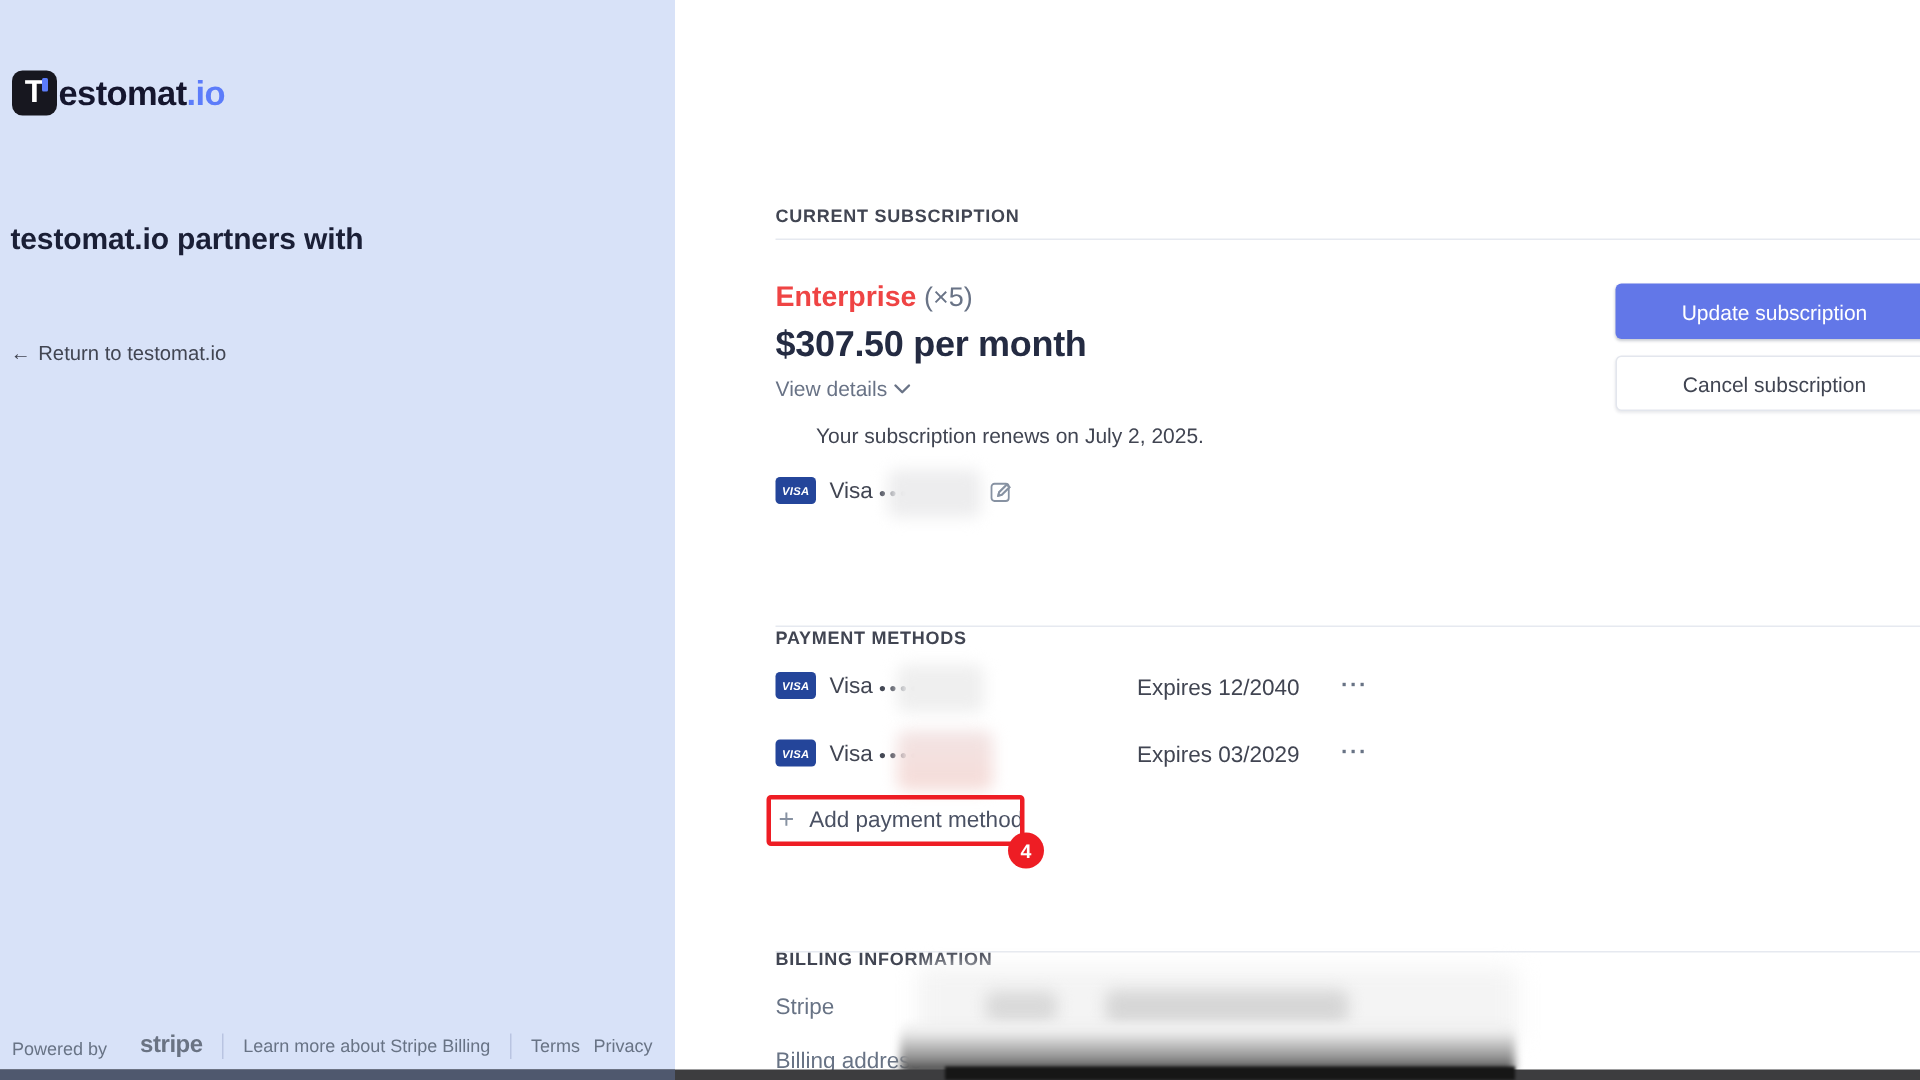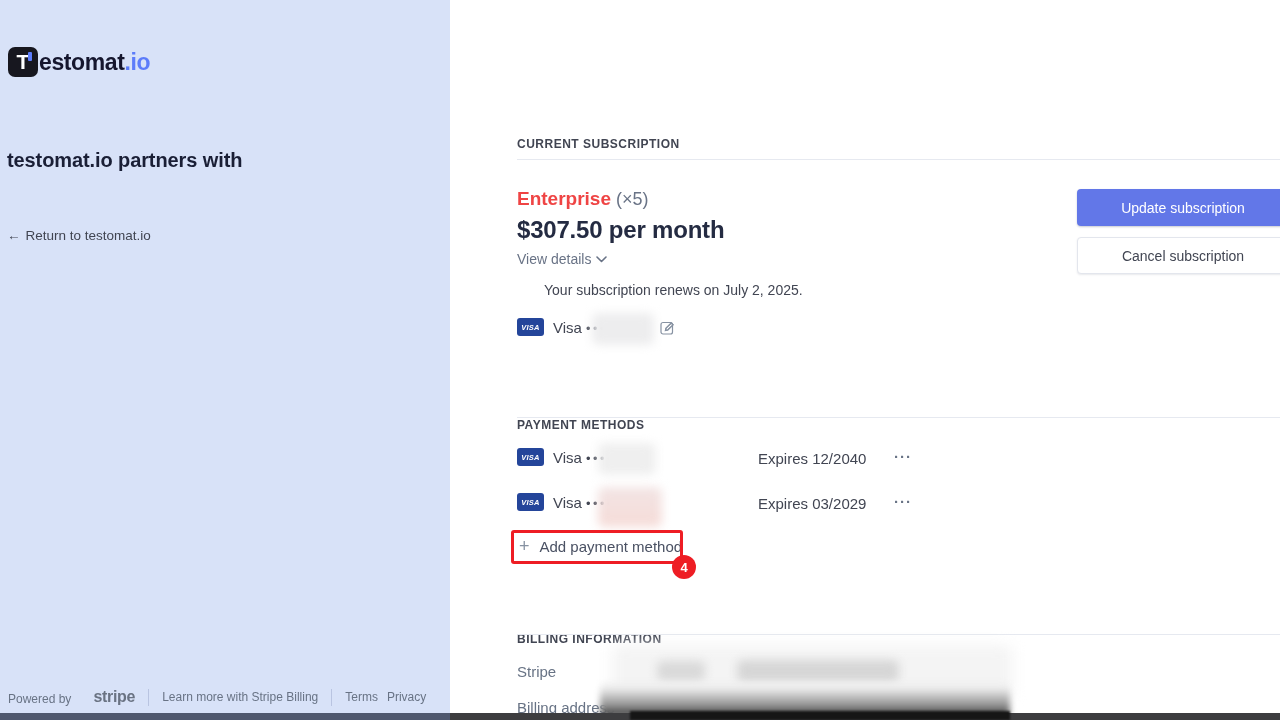--- a/index.html
+++ b/index.html
@@ -109,7 +109,7 @@
         <span class="stripe-mark">stripe</span>
       </span>
       <span class="vdiv"></span>
-      <span class="sb-link">Learn more with Stripe Billing</span>
+      <span class="sb-link">Learn more about Stripe Billing</span>
       <span class="vdiv"></span>
       <span class="tp-group">
         <span class="sb-link">Terms</span>

